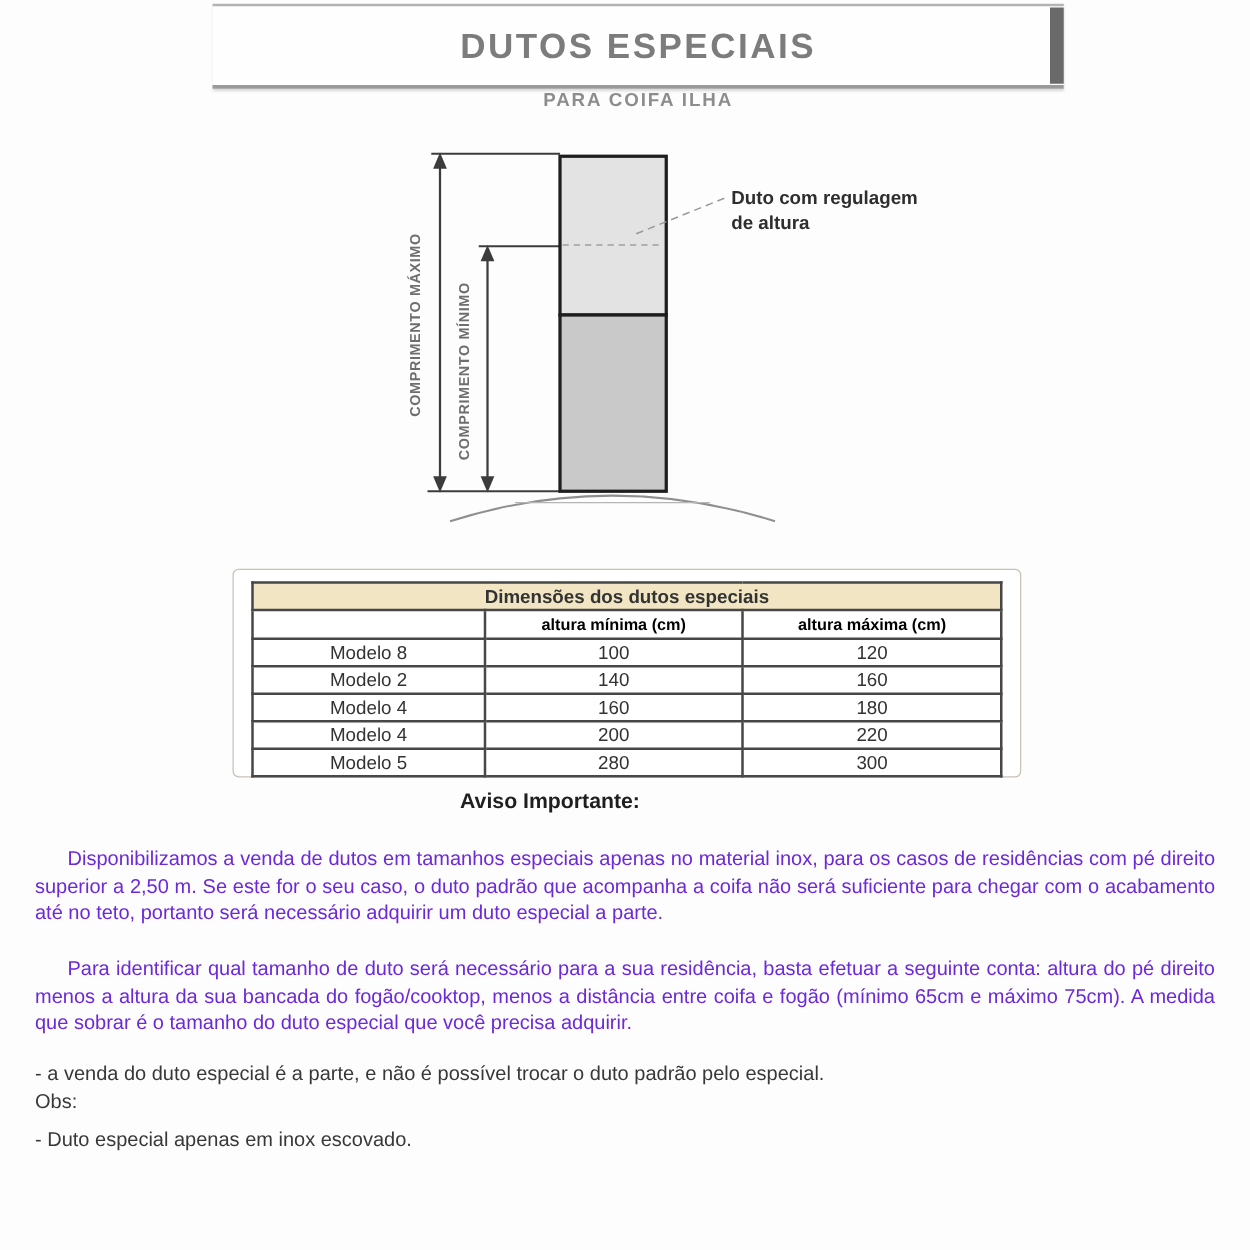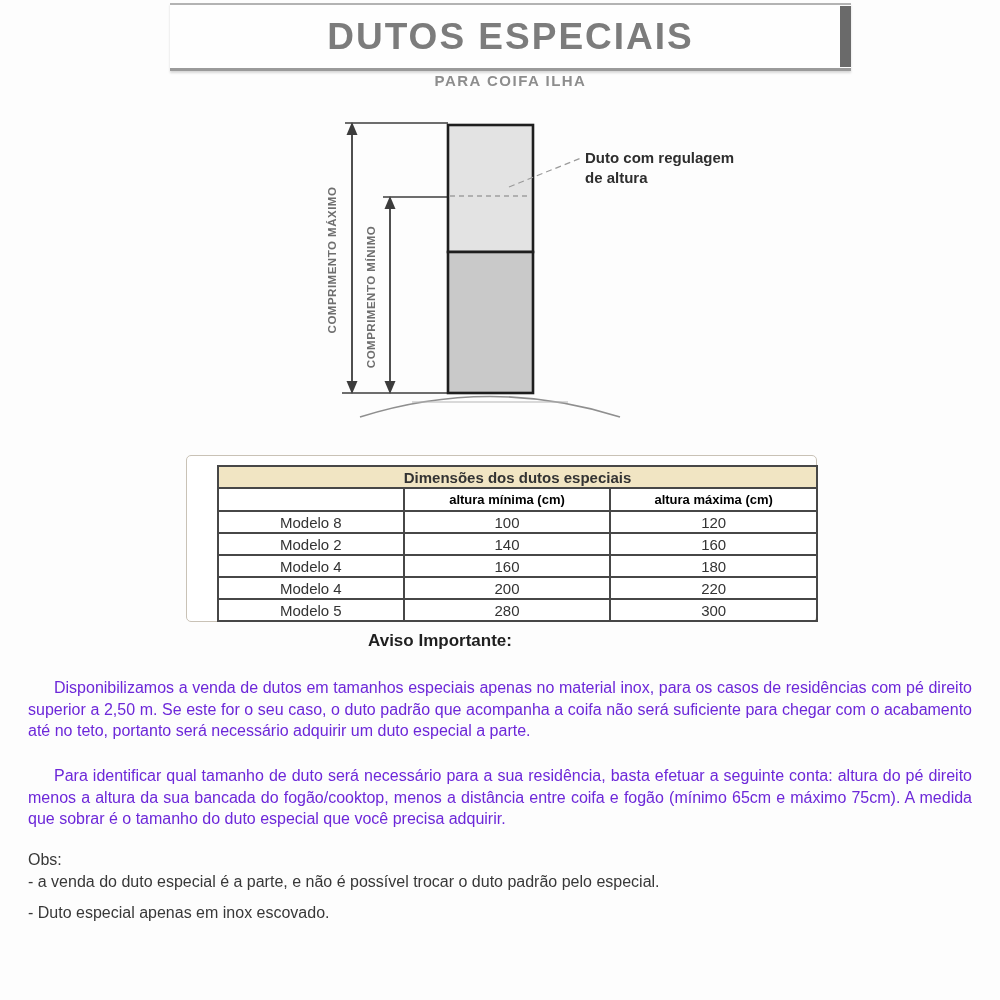--- a/index.html
+++ b/index.html
@@ -22,7 +22,7 @@
   }
   .band-title{
     position:absolute;left:0;top:0;width:100%;height:63px;line-height:63px;
-    text-align:center;font-size:37px;font-weight:bold;color:#7c7c7c;
+    text-align:center;font-size:28px;font-weight:bold;color:#7c7c7c;
     letter-spacing:2px;
   }
   .subtitle{

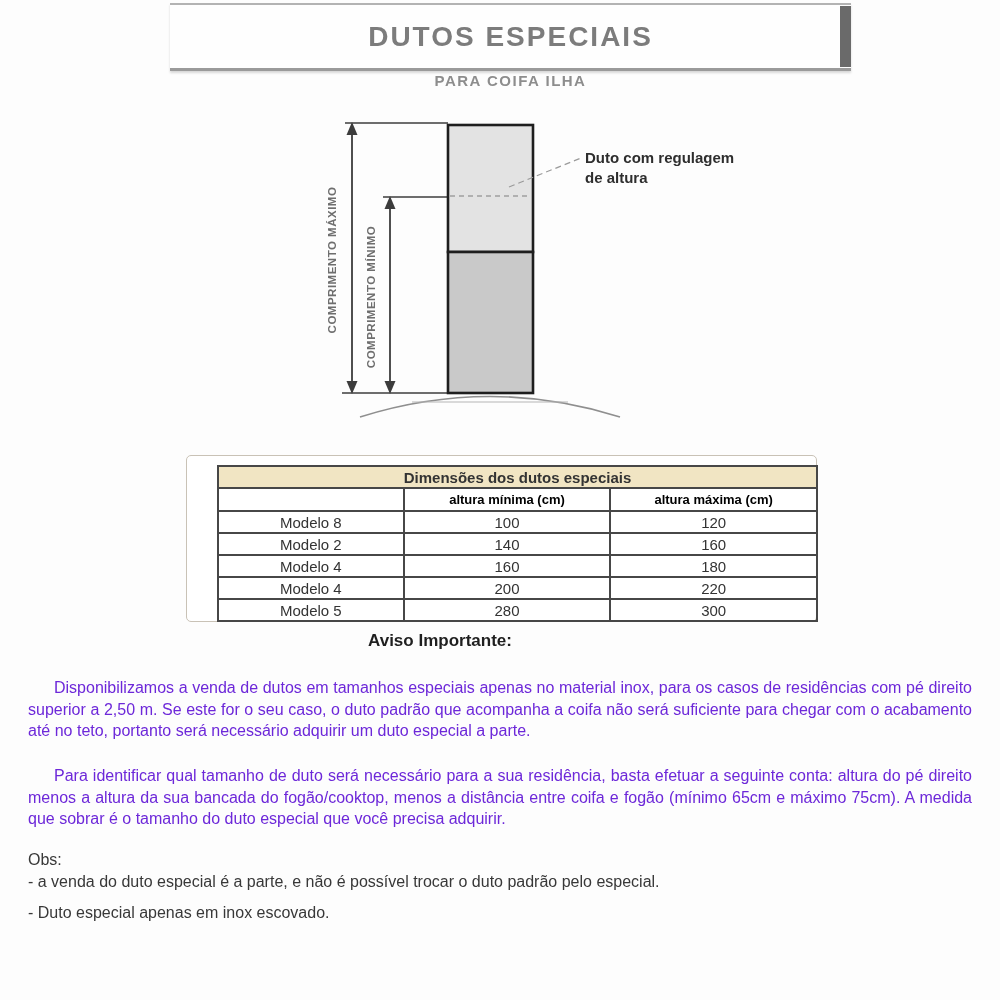--- a/index.html
+++ b/index.html
@@ -39,7 +39,7 @@
     background:#fff;border:1px solid #c9c2b6;border-radius:5px;
   }
   table.dims{
-    position:absolute;left:30px;top:9px;width:601px;
+    position:absolute;left:14px;top:9px;width:601px;
     border-collapse:collapse;table-layout:fixed;
   }
   table.dims td{

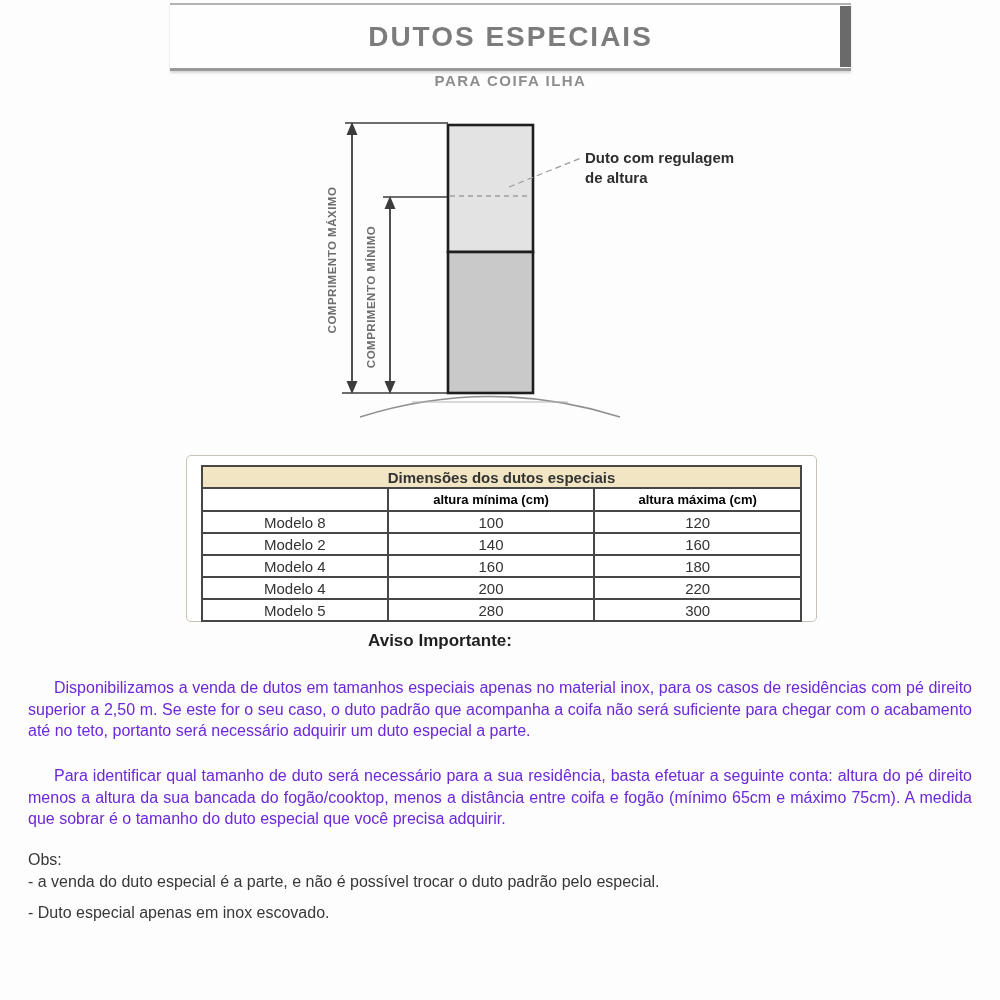--- a/index.html
+++ b/index.html
@@ -156,8 +156,8 @@
 <p class="para p2">Para identificar qual tamanho de duto será necessário para a sua residência, basta efetuar a seguinte conta: altura do pé direito menos a altura da sua bancada do fogão/cooktop, menos a distância entre coifa e fogão (mínimo 65cm e máximo 75cm). A medida que sobrar é o tamanho do duto especial que você precisa adquirir.</p>
 
 <div class="obs">
+  <div>- a venda do duto especial é a parte, e não é possível trocar o duto padrão pelo especial.</div>
   <div>Obs:</div>
-  <div>- a venda do duto especial é a parte, e não é possível trocar o duto padrão pelo especial.</div>
   <div class="obs-item2">- Duto especial apenas em inox escovado.</div>
 </div>
 

